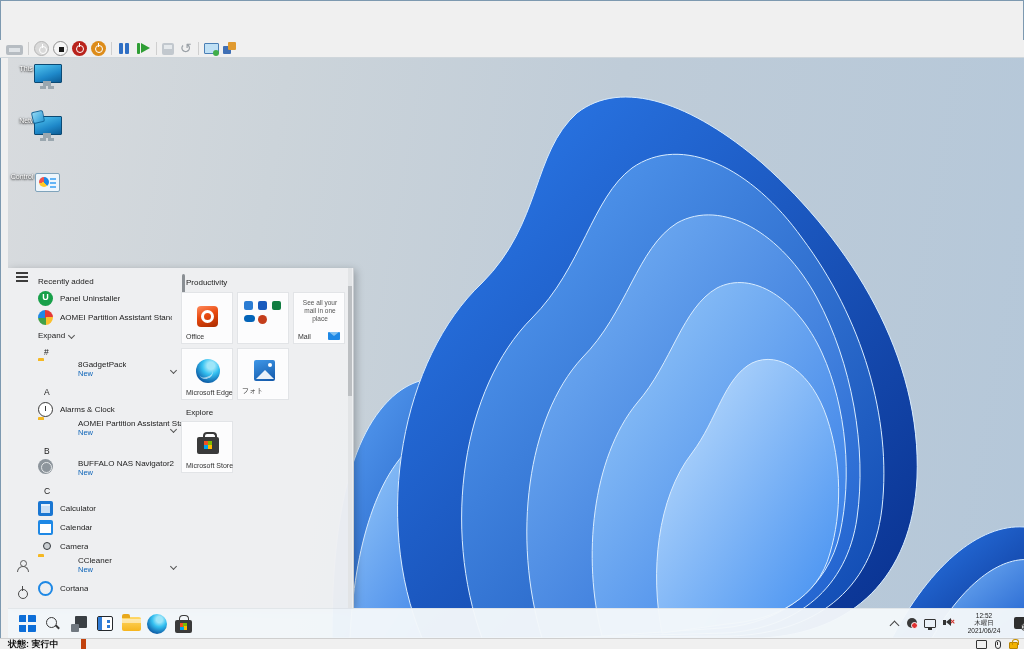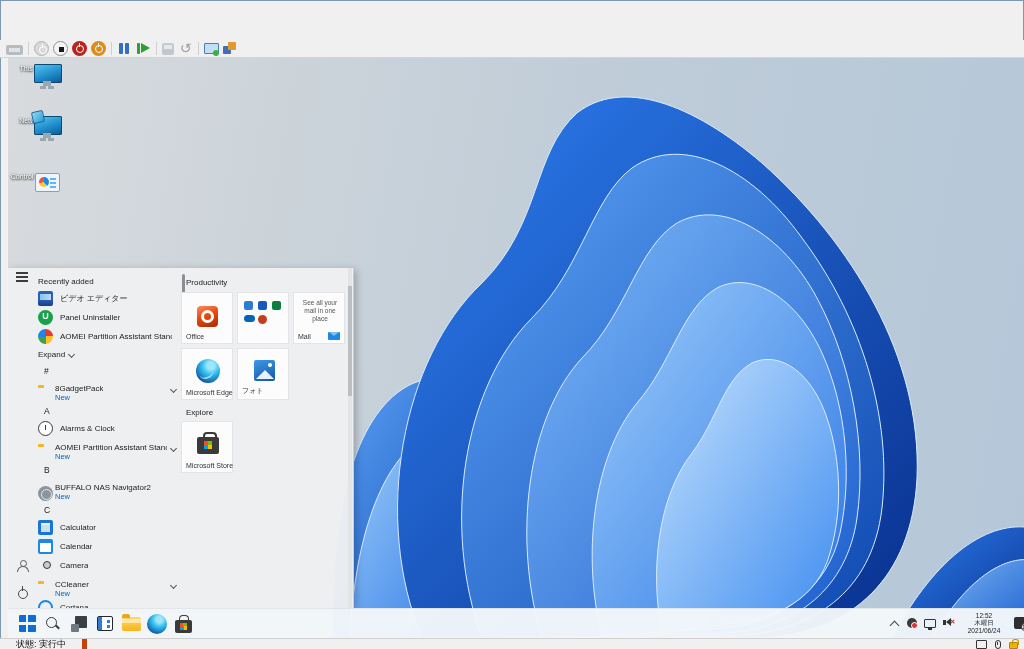--- a/index.html
+++ b/index.html
@@ -364,10 +364,6 @@
         <div class="sm-h">Recently added</div>
 
         <div class="sm-app">
-          <span class="ai i-video"></span>
-          <span class="sm-label">ビデオ エディター</span>
-        </div>
-        <div class="sm-app">
           <span class="ai i-iobit"></span>
           <span class="sm-label">Panel Uninstaller</span>
         </div>

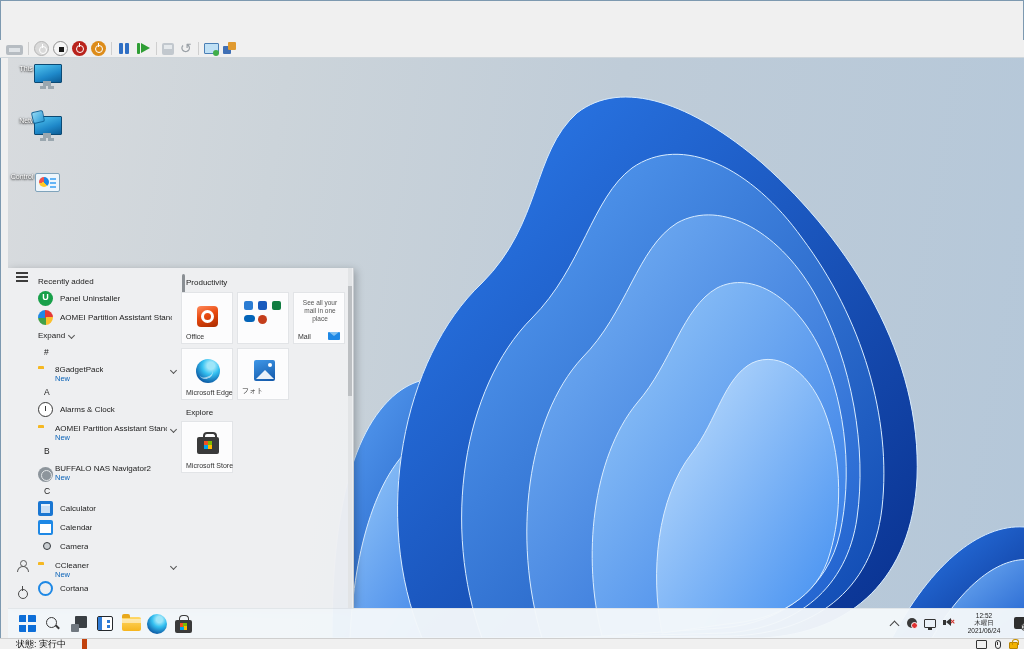--- a/index.html
+++ b/index.html
@@ -123,7 +123,7 @@
   .applist { position:absolute; left:28px; top:6px; width:146px; }
   .sm-h  { height:15px; display:flex; align-items:center; font-size:8px; color:#222; padding-left:2px; }
   .sm-app{ height:19px; display:flex; align-items:center; gap:7px; padding-left:2px; }
-  .sm-fold{ height:23px; display:flex; align-items:flex-end; gap:2px; padding-left:2px; position:relative; }
+  .sm-fold{ height:23px; display:flex; align-items:flex-start; gap:25px; padding-left:2px; position:relative; }
   .sm-let{ height:17px; display:flex; align-items:center; padding-left:8px; font-size:8.5px; }
   .sm-exp{ height:16px; display:flex; align-items:center; gap:4px; padding-left:2px; }
   .sm-label { font-size:8px; white-space:nowrap; overflow:hidden; max-width:112px; }

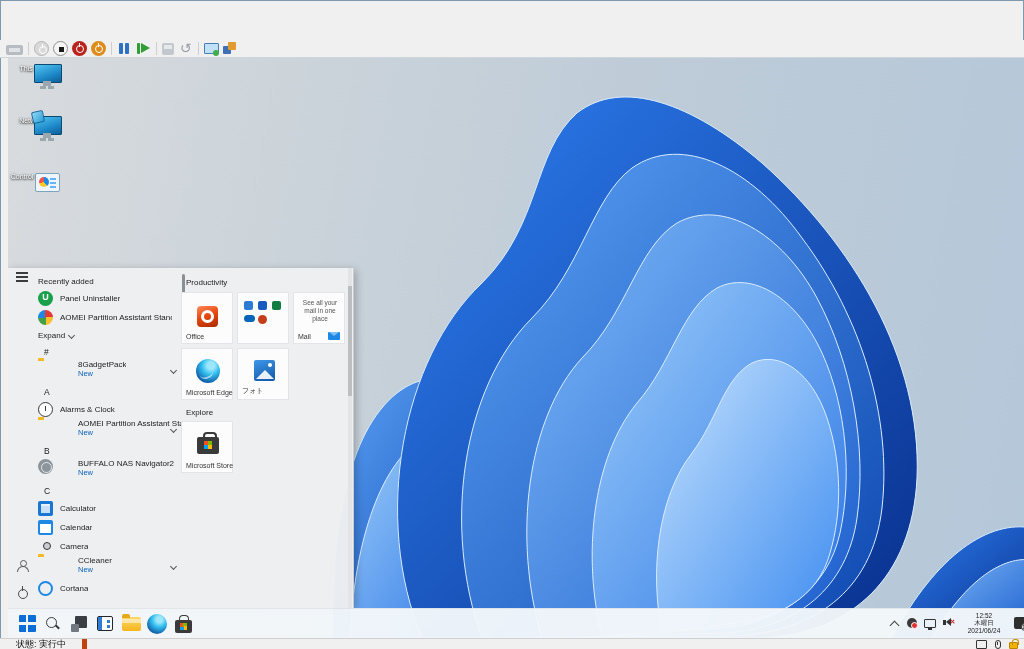--- a/index.html
+++ b/index.html
@@ -264,7 +264,7 @@
   
   .statusbar { position:absolute; left:0; top:638px; width:1024px; height:11px; background:#f0f0f0;
                border-top:1px solid #cfcfcf; display:flex; align-items:center; font-size:9px; color:#111; }
-  .sb-text { padding:0 16px; height:100%; display:flex; align-items:center; border-right:5px solid #c2410c; min-width:86px; }
+  .sb-text { padding:0 8px; height:100%; display:flex; align-items:center; border-right:5px solid #c2410c; min-width:86px;font-weight:bold; }
   .sb-icons { margin-left:auto; display:flex; align-items:center; gap:6px; padding-right:6px; }
   .sb { position:relative; width:11px; height:9px; }
   .sb-display { border:1.3px solid #333; border-radius:1px; }

